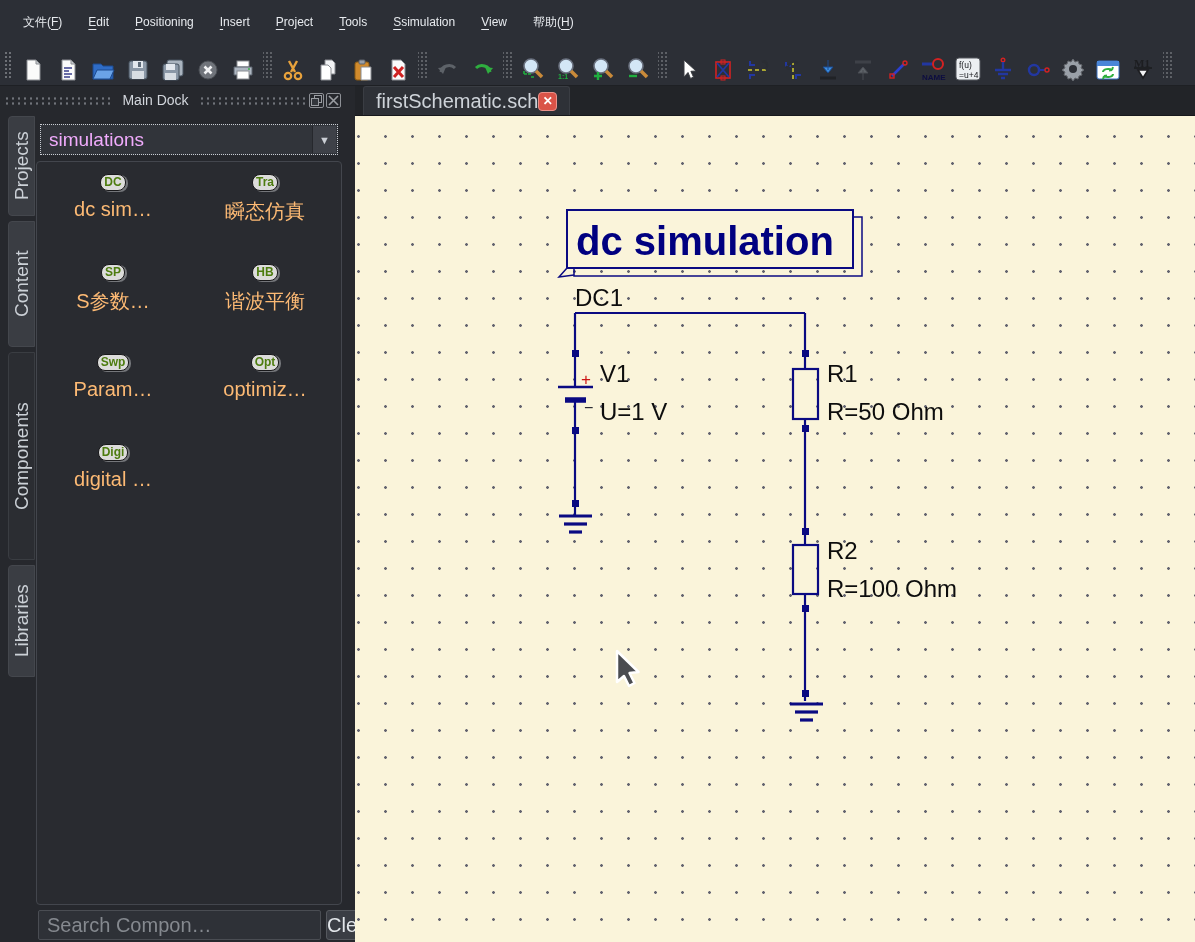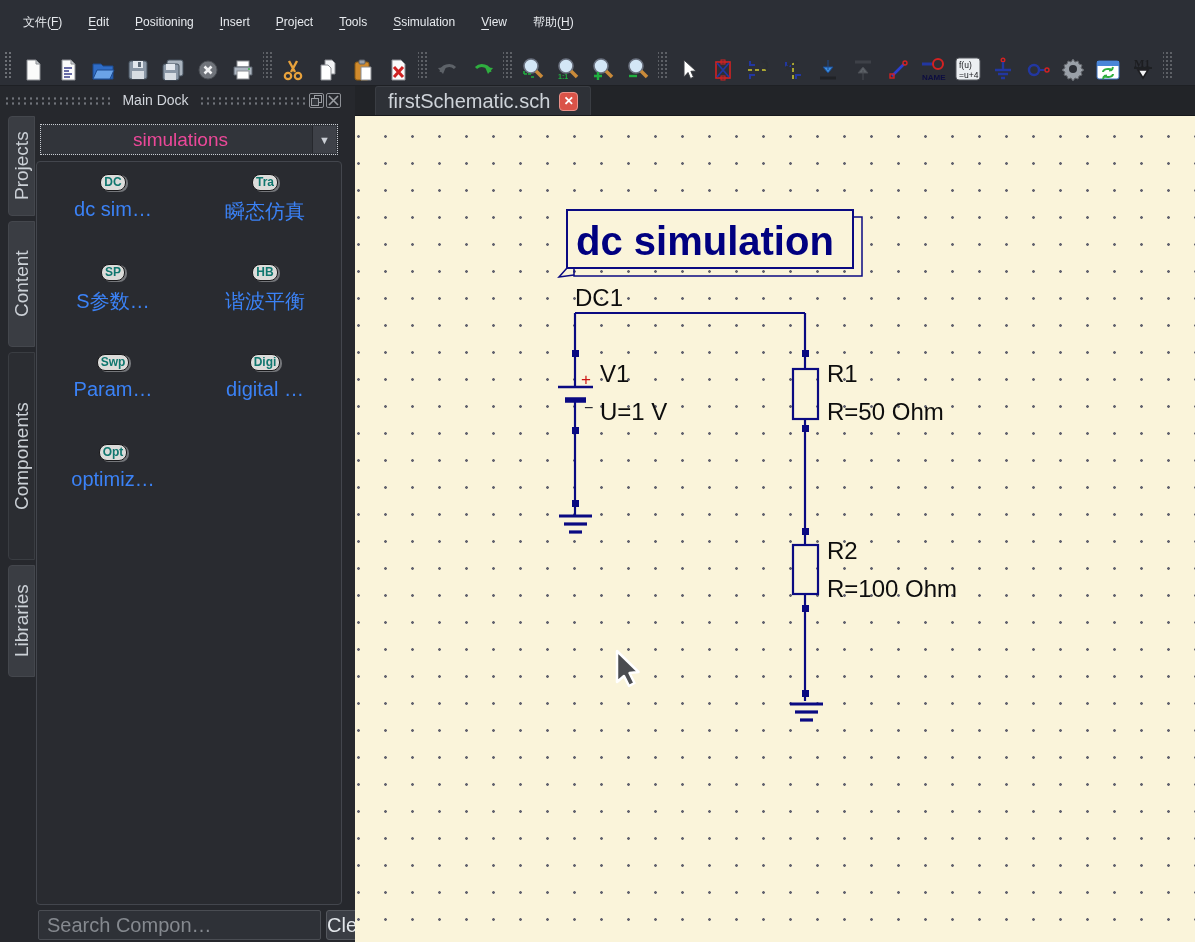--- a/index.html
+++ b/index.html
@@ -40,9 +40,9 @@
 
   .tabbar { position:absolute; left:355px; top:86px; width:840px; height:29px;
             background:#222428; display:flex; align-items:flex-end; }
-  .doc-tab { margin-left:20px; height:29px; padding:0 12px; background:#2e3137;
+  .doc-tab { margin-left:8px; height:29px; padding:0 12px; background:#2e3137;
              border:1px solid #3a3d43; border-bottom:none; border-radius:3px 3px 0 0;
-             display:flex; align-items:center; gap:9px; }
+             display:flex; align-items:center; }
   .doc-tab-label { color:#ced3d9; font-size:20px; }
   .tab-close { width:19px; height:19px; background:#da5348; border:1px solid #ea918a;
                border-radius:4px; color:#ffffff; font-size:12px; font-weight:bold;

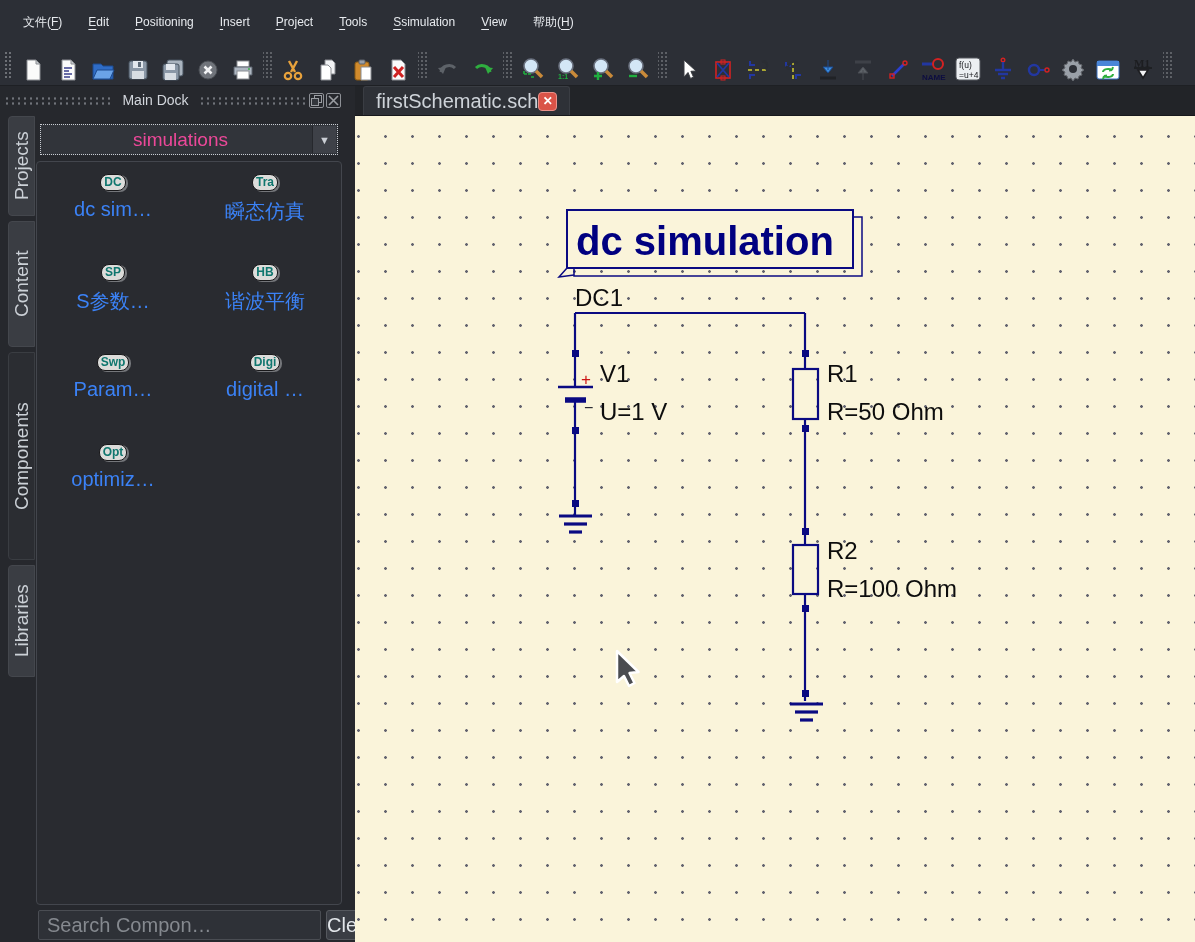--- a/index.html
+++ b/index.html
@@ -62,7 +62,7 @@
                 background:#26282d; }
   .combo { position:absolute; left:4px; top:9px; width:298px; height:31px;
            background:#31343a; border:1px dotted #c9cdd3; display:flex; align-items:center; }
-  .combo-value { flex:1; color:#ec4899; font-size:19px; padding-left:8px;text-align:center; }
+  .combo-value { flex:1; color:#f0abfc; font-size:19px; padding-left:8px; }
   .combo-arrow { width:24px; height:27px; margin-right:1px; background:#3e4148;
                  border-left:1px solid #26282d; display:flex; align-items:center;
                  justify-content:center; color:#caced4; font-size:11px; }

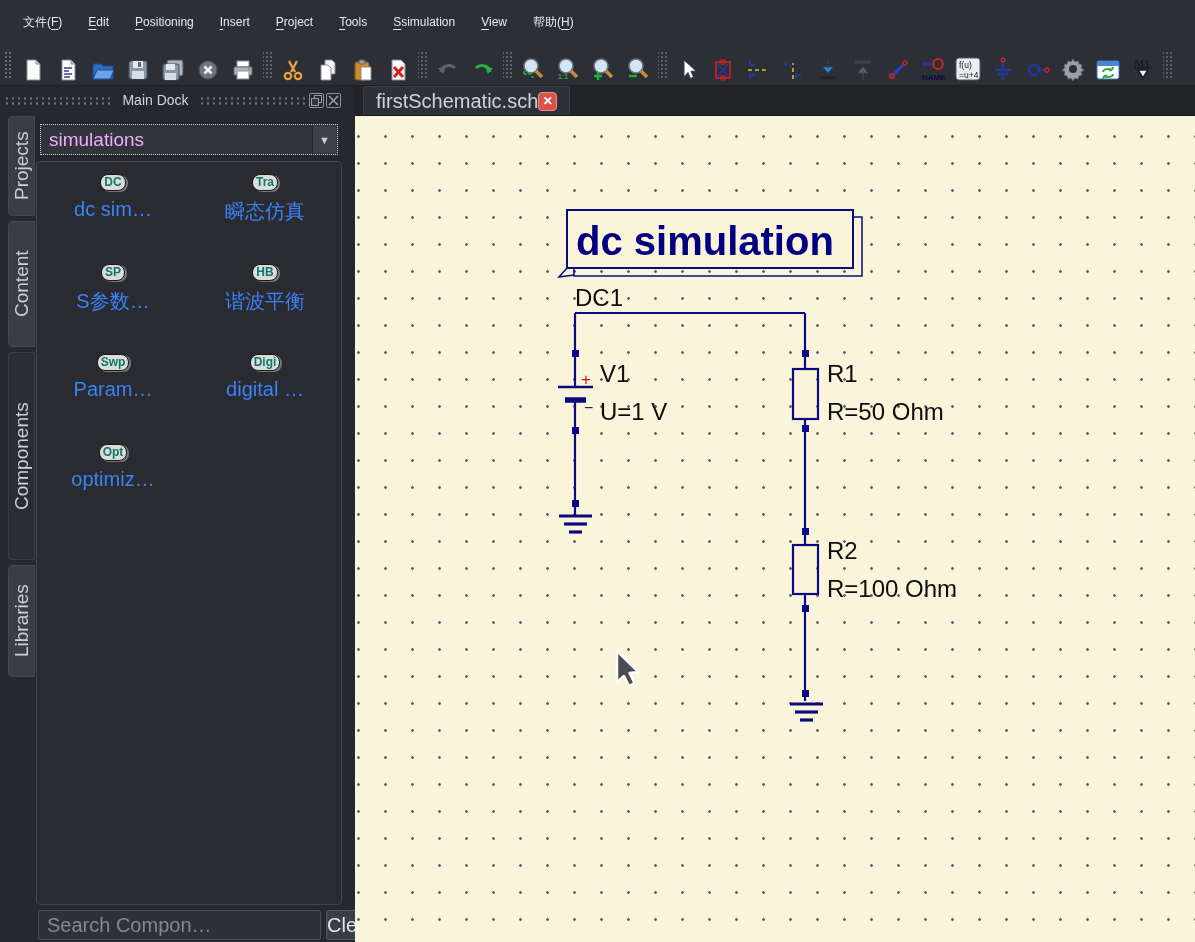--- a/index.html
+++ b/index.html
@@ -72,7 +72,7 @@
   .comp-grid { display:grid; grid-template-columns:1fr 1fr; row-gap:4px; }
   .comp-cell { height:86px; display:flex; flex-direction:column; align-items:center;
                justify-content:flex-start; gap:7px; padding-top:2px; }
-  .comp-badge { font-size:12px; font-weight:bold; color:#0f766e; background:#dcdcda;
+  .comp-badge { font-size:12px; font-weight:bold; color:#4d7c0f; background:#dcdcda;
                 border:1px solid #18181a; border-radius:8px; padding:0px 3px;
                 box-shadow:2px 1px 0 0 #74767a; line-height:15px; }
   .comp-label { color:#3b82f6; font-size:20px; white-space:nowrap; }

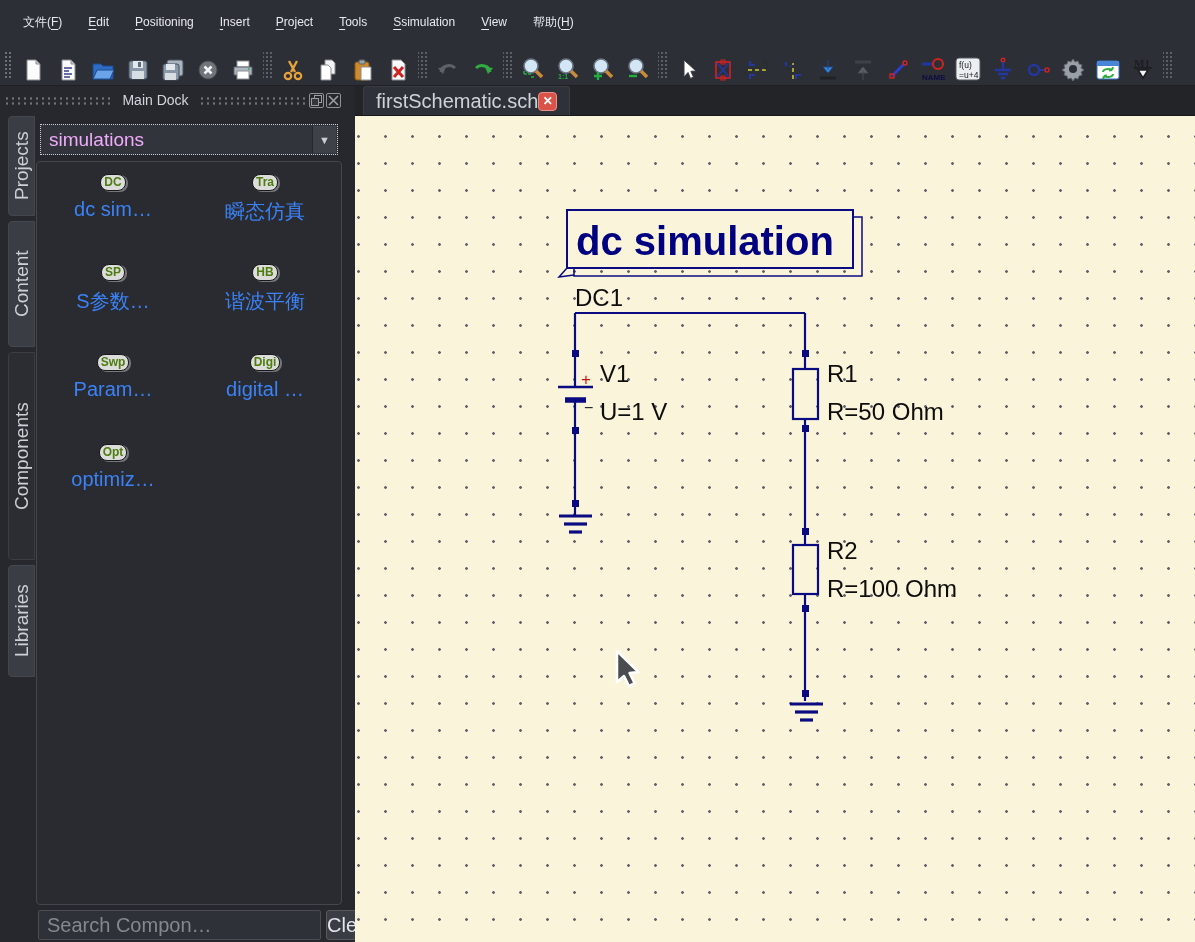--- a/index.html
+++ b/index.html
@@ -75,7 +75,7 @@
   .comp-badge { font-size:12px; font-weight:bold; color:#4d7c0f; background:#dcdcda;
                 border:1px solid #18181a; border-radius:8px; padding:0px 3px;
                 box-shadow:2px 1px 0 0 #74767a; line-height:15px; }
-  .comp-label { color:#3b82f6; font-size:20px; white-space:nowrap; }
+  .comp-label { color:#fdba74; font-size:20px; white-space:nowrap; }
 
   .search-row { position:absolute; left:2px; bottom:2px; width:304px; height:30px;
                 display:flex; gap:5px; }

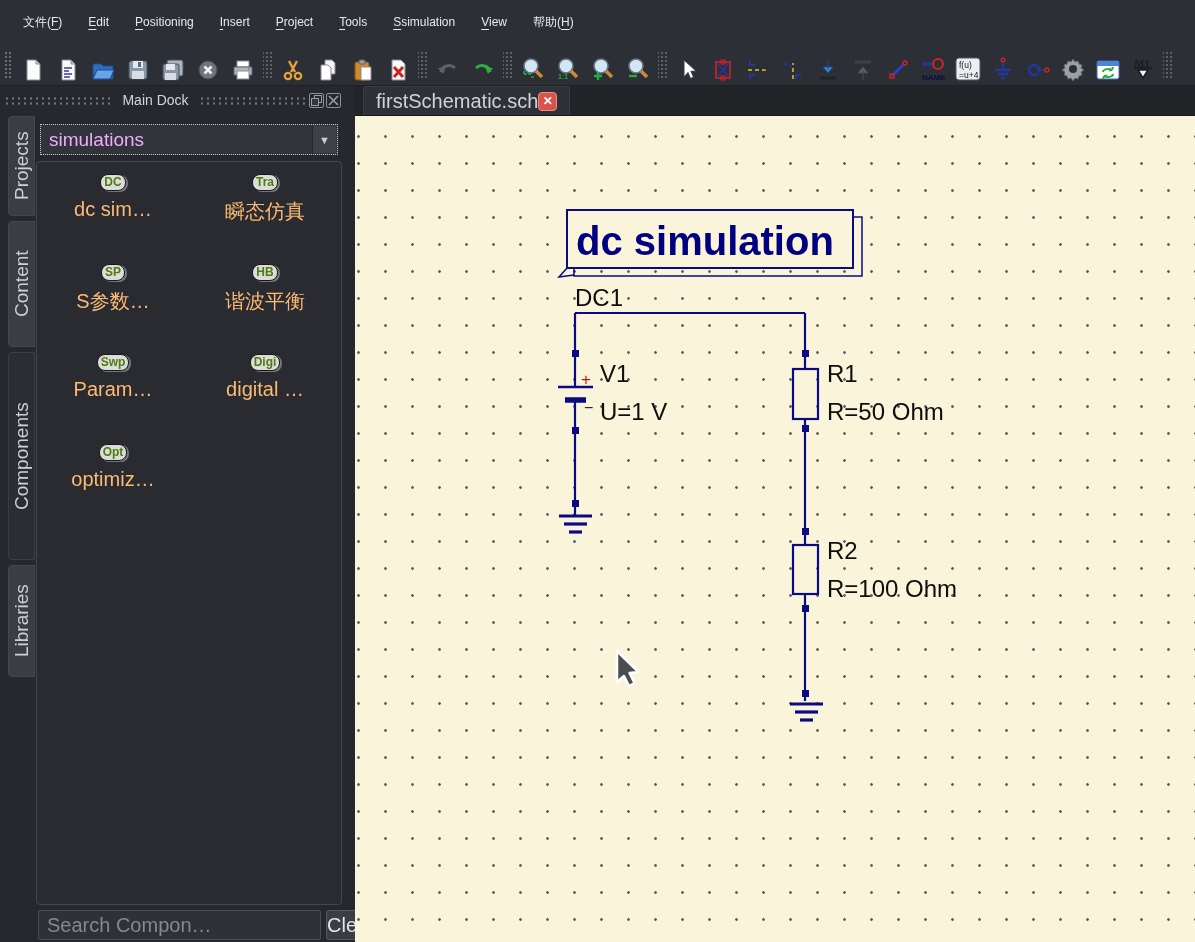--- a/index.html
+++ b/index.html
@@ -400,12 +400,12 @@
         <span class="comp-label">Param…</span>
       </div>
       <div class="comp-cell">
+        <span class="comp-badge">Opt</span>
+        <span class="comp-label">optimiz…</span>
+      </div>
+      <div class="comp-cell">
         <span class="comp-badge">Digi</span>
         <span class="comp-label">digital …</span>
-      </div>
-      <div class="comp-cell">
-        <span class="comp-badge">Opt</span>
-        <span class="comp-label">optimiz…</span>
       </div>
     </div>
   </div>

